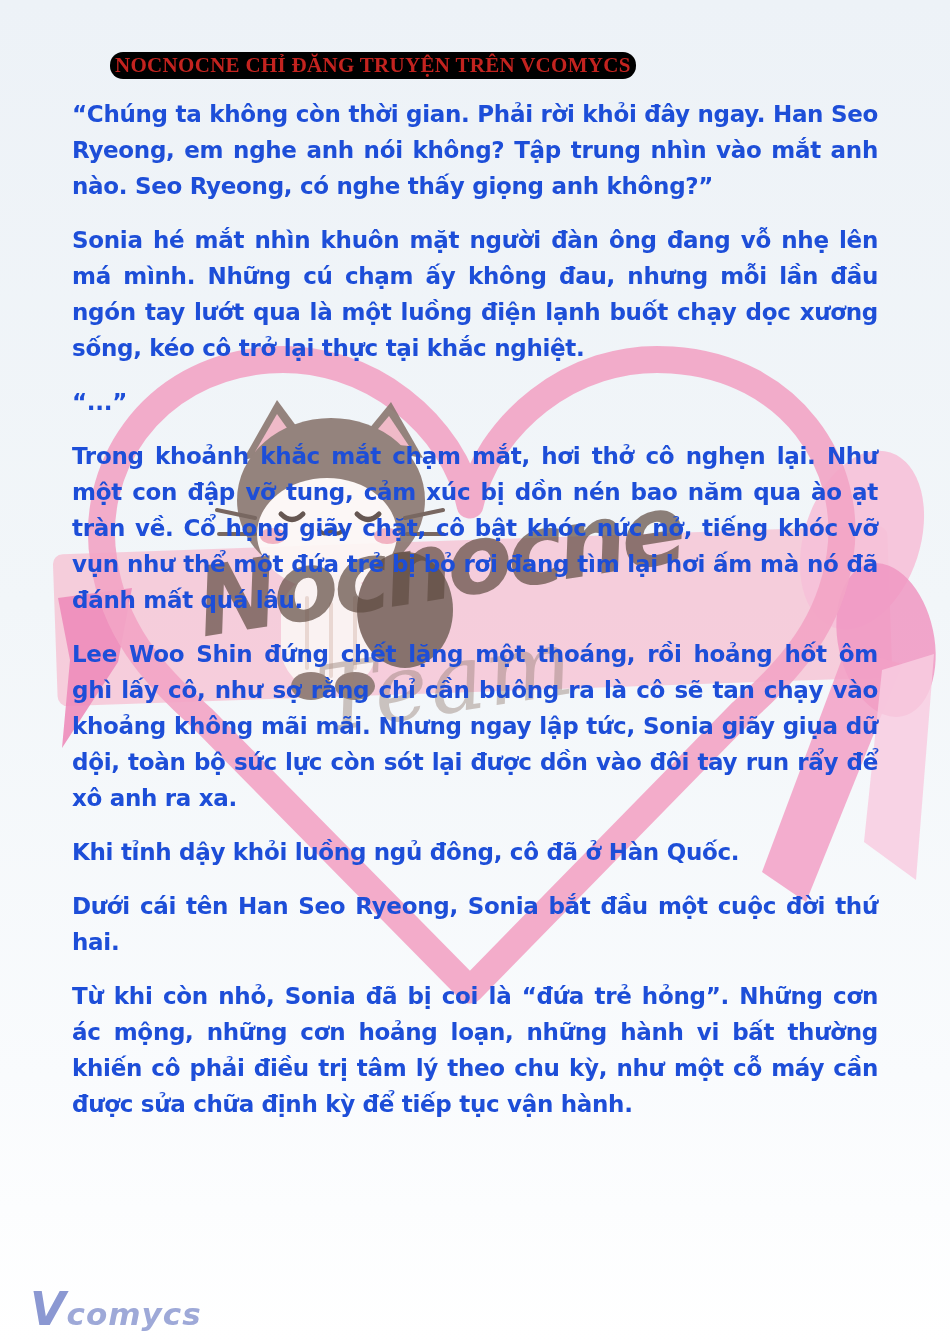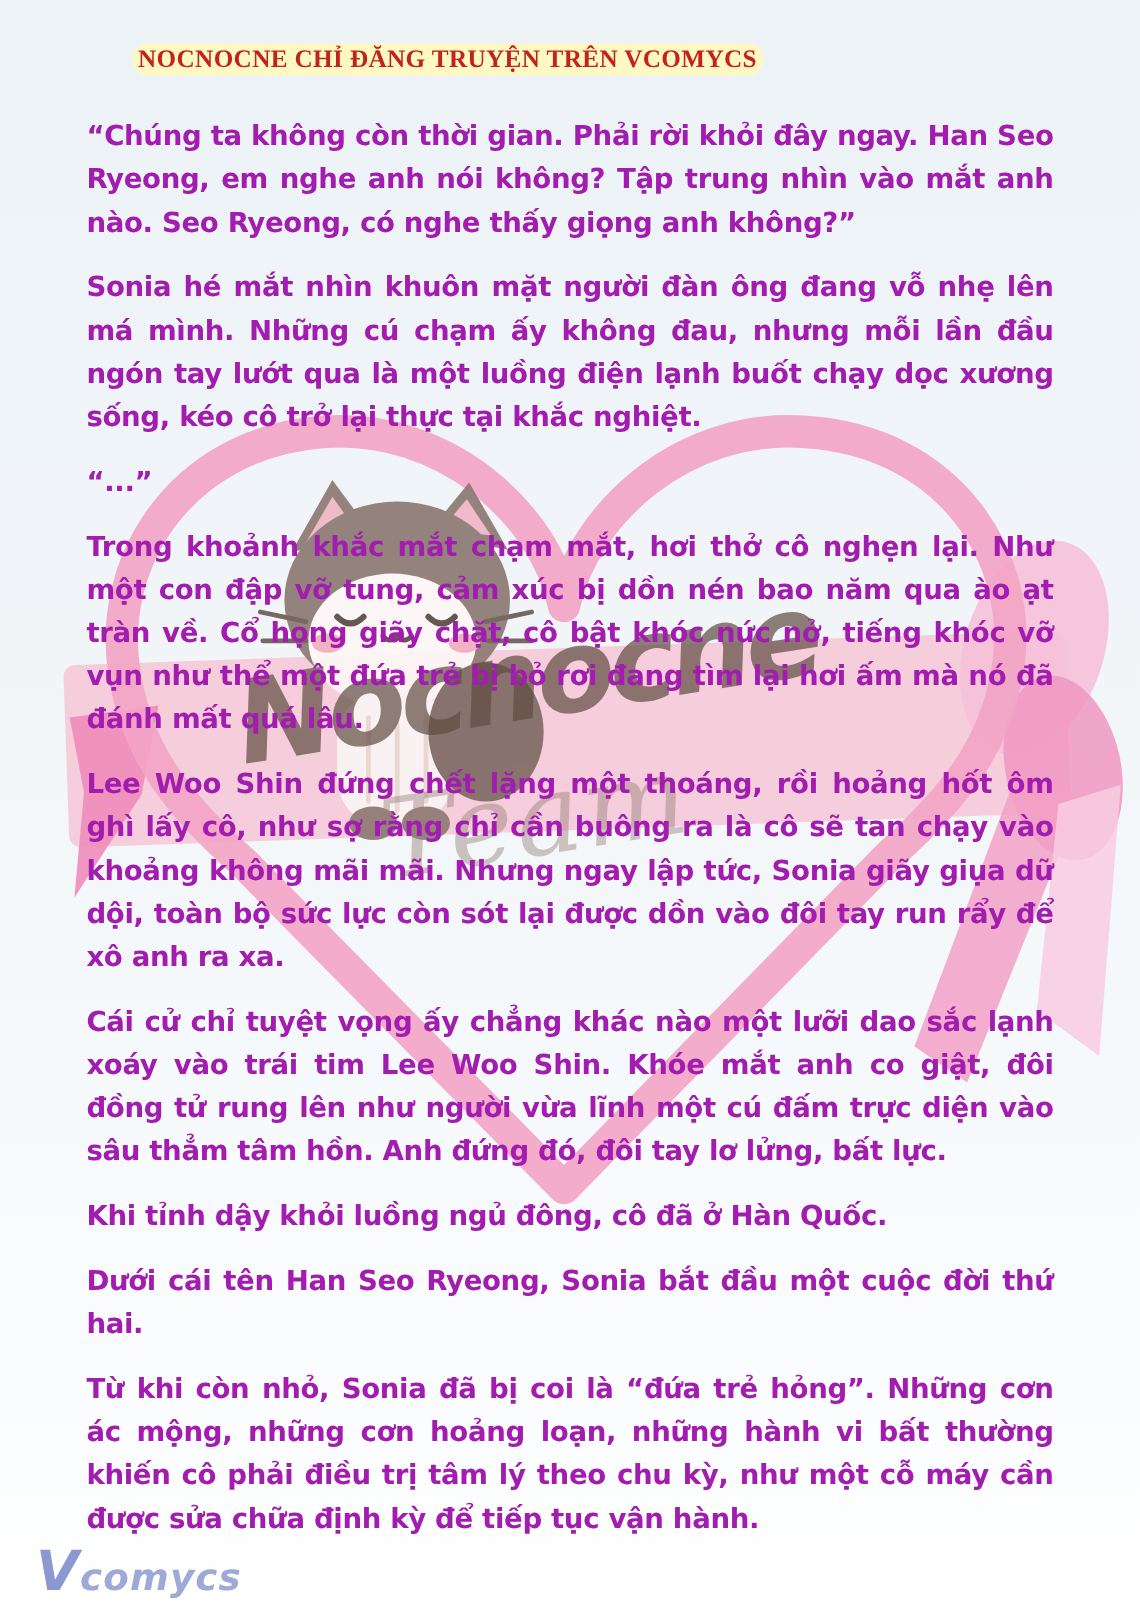--- a/index.html
+++ b/index.html
@@ -35,10 +35,10 @@
 
   
   .header-notice{
-    position:absolute;left:110px;top:36px;z-index:3;
+    position:absolute;left:110px;top:52px;z-index:3;
     font-family:"Liberation Serif","DejaVu Serif",serif;
     font-weight:bold;font-size:21px;letter-spacing:0.3px;
-    color:#c3231f;background:#fef9c3;padding:1px 5px;
+    color:#c3231f;background:#000000;padding:1px 5px;
     white-space:nowrap;
     border-radius:13px;
   }

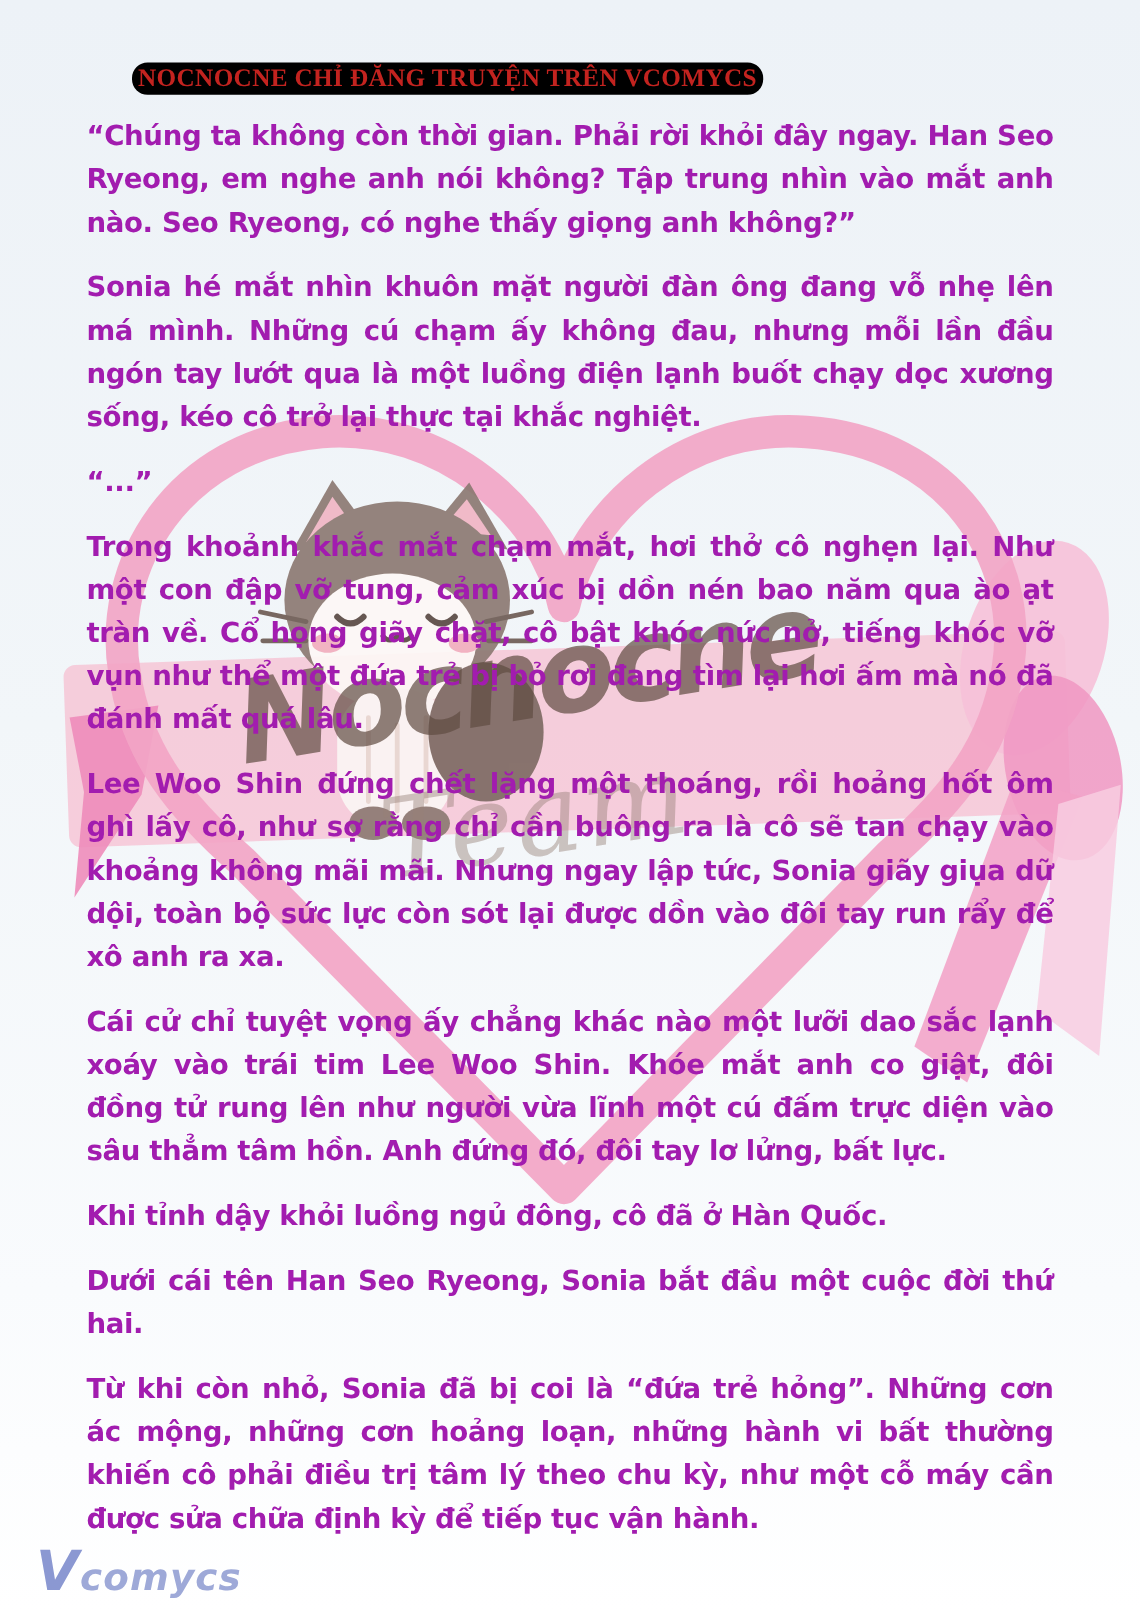--- a/index.html
+++ b/index.html
@@ -46,7 +46,7 @@
   
   .content{
     position:absolute;left:72px;top:96px;width:806px;z-index:2;
-    color:#a21caf;
+    color:#1d4ed8;
     font-size:23px;font-weight:bold;letter-spacing:-0.3px;
     line-height:36px;
   }

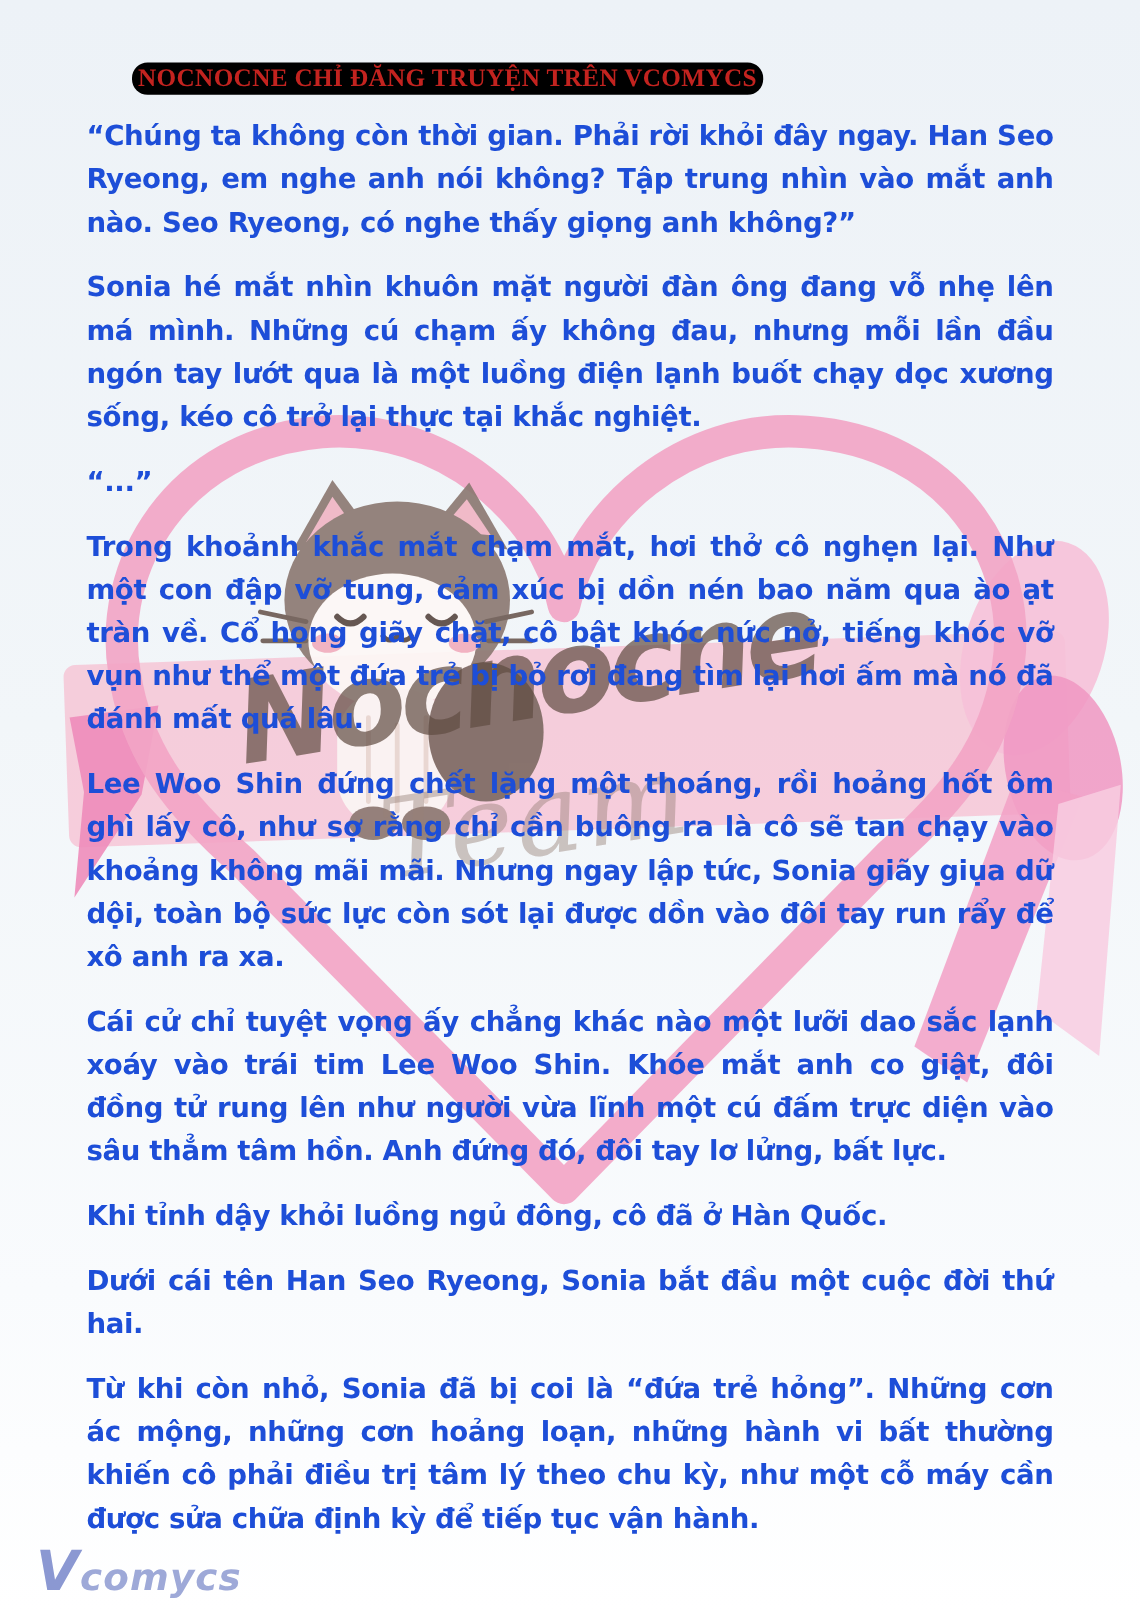--- a/index.html
+++ b/index.html
@@ -135,7 +135,6 @@
     <p>“...”</p>
     <p>Trong khoảnh khắc mắt chạm mắt, hơi thở cô nghẹn lại. Như một con đập vỡ tung, cảm xúc bị dồn nén bao năm qua ào ạt tràn về. Cổ họng giãy chặt, cô bật khóc nức nở, tiếng khóc vỡ vụn như thể một đứa trẻ bị bỏ rơi đang tìm lại hơi ấm mà nó đã đánh mất quá lâu.</p>
     <p>Lee Woo Shin đứng chết lặng một thoáng, rồi hoảng hốt ôm ghì lấy cô, như sợ rằng chỉ cần buông ra là cô sẽ tan chạy vào khoảng không mãi mãi. Nhưng ngay lập tức, Sonia giãy giụa dữ dội, toàn bộ sức lực còn sót lại được dồn vào đôi tay run rẩy để xô anh ra xa.</p>
-    <p>Cái cử chỉ tuyệt vọng ấy chẳng khác nào một lưỡi dao sắc lạnh xoáy vào trái tim Lee Woo Shin. Khóe mắt anh co giật, đôi đồng tử rung lên như người vừa lĩnh một cú đấm trực diện vào sâu thẳm tâm hồn. Anh đứng đó, đôi tay lơ lửng, bất lực.</p>
     <p>Khi tỉnh dậy khỏi luồng ngủ đông, cô đã ở Hàn Quốc.</p>
     <p>Dưới cái tên Han Seo Ryeong, Sonia bắt đầu một cuộc đời thứ hai.</p>
     <p>Từ khi còn nhỏ, Sonia đã bị coi là “đứa trẻ hỏng”. Những cơn ác mộng, những cơn hoảng loạn, những hành vi bất thường khiến cô phải điều trị tâm lý theo chu kỳ, như một cỗ máy cần được sửa chữa định kỳ để tiếp tục vận hành.</p>

